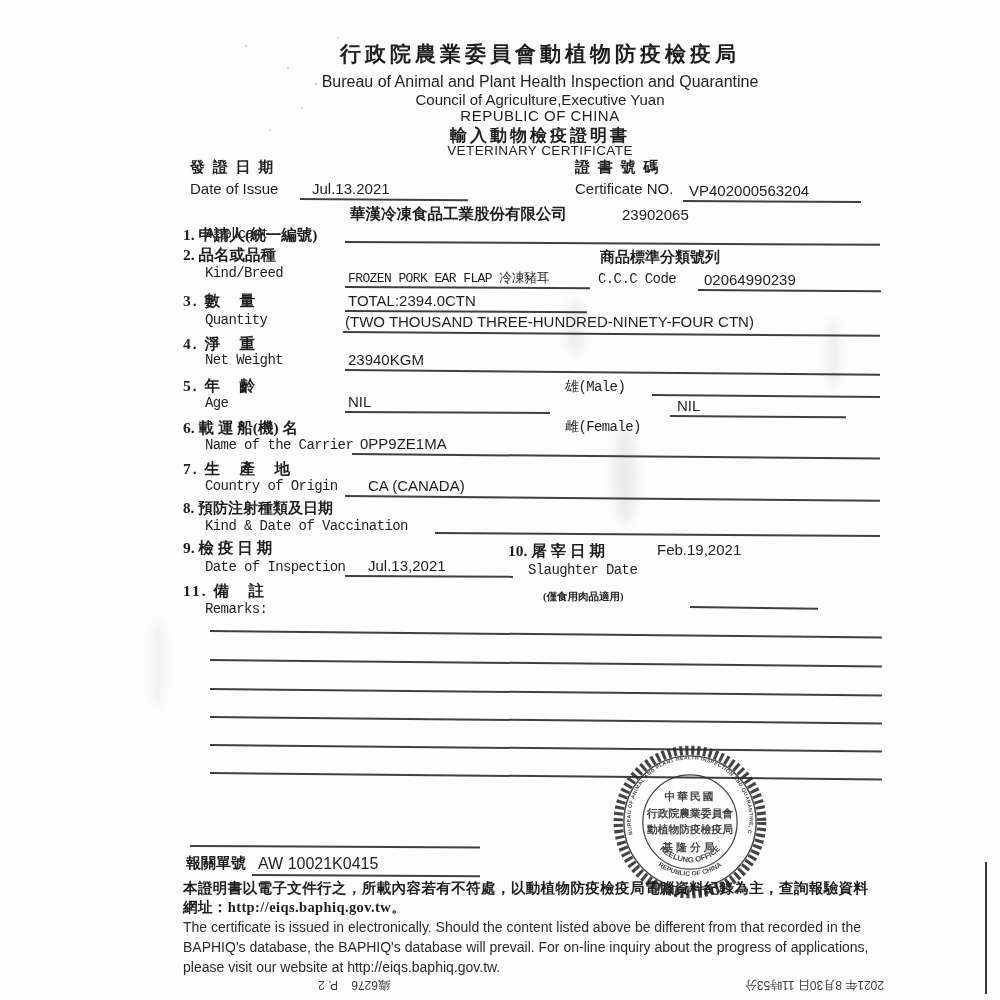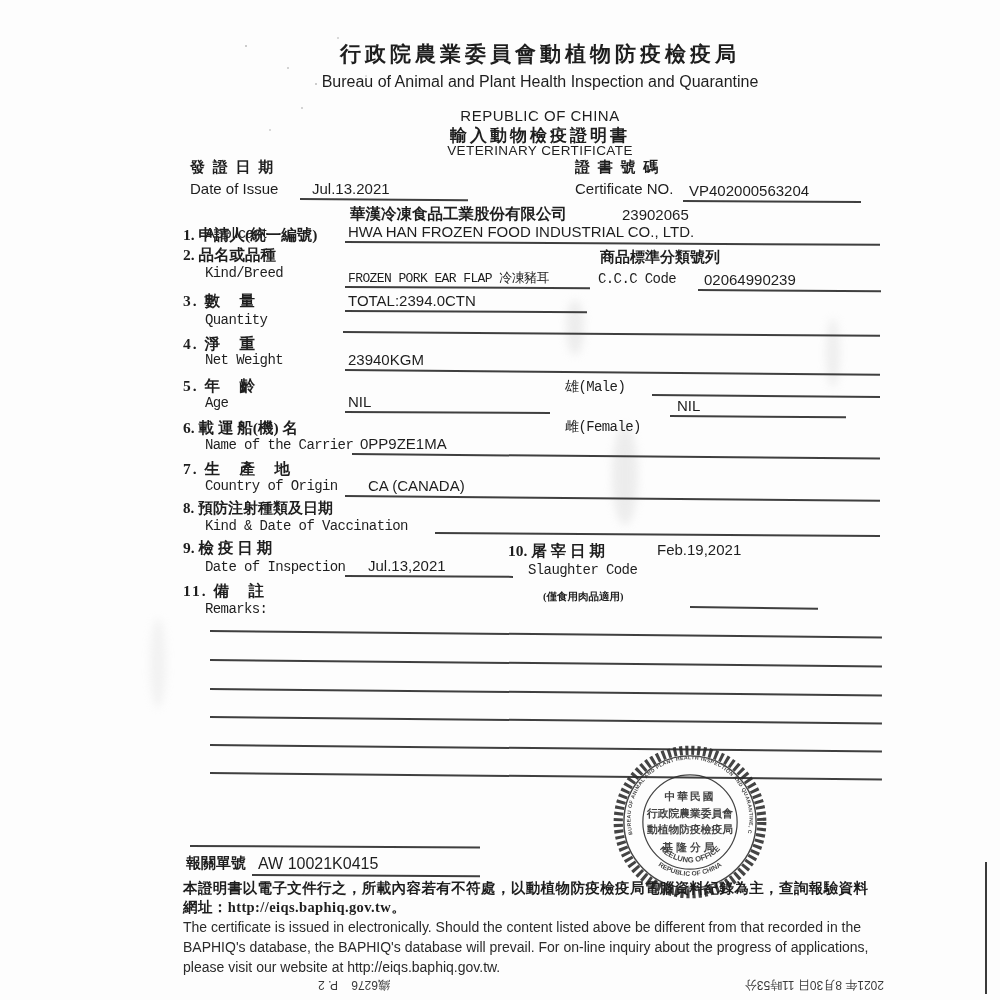--- a/index.html
+++ b/index.html
@@ -30,6 +30,7 @@
 
   <div class="abs zh" style="left:250px;top:40px;width:580px;text-align:center;font-size:21px;letter-spacing:4px;">行政院農業委員會動植物防疫檢疫局</div>
   <div class="abs sans" style="left:250px;top:73px;width:580px;text-align:center;font-size:16px;">Bureau of Animal and Plant Health Inspection and Quarantine</div>
+  <div class="abs sans" style="left:250px;top:91px;width:580px;text-align:center;font-size:15px;">Council of Agriculture,Executive Yuan</div>
   <div class="abs sans" style="left:250px;top:107px;width:580px;text-align:center;font-size:15px;letter-spacing:.5px;">REPUBLIC OF CHINA</div>
   <div class="abs zh" style="left:250px;top:124px;width:580px;text-align:center;font-size:17px;letter-spacing:3px;">輸入動物檢疫證明書</div>
   <div class="abs sans" style="left:250px;top:143px;width:580px;text-align:center;font-size:13.5px;letter-spacing:.4px;">VETERINARY CERTIFICATE</div>

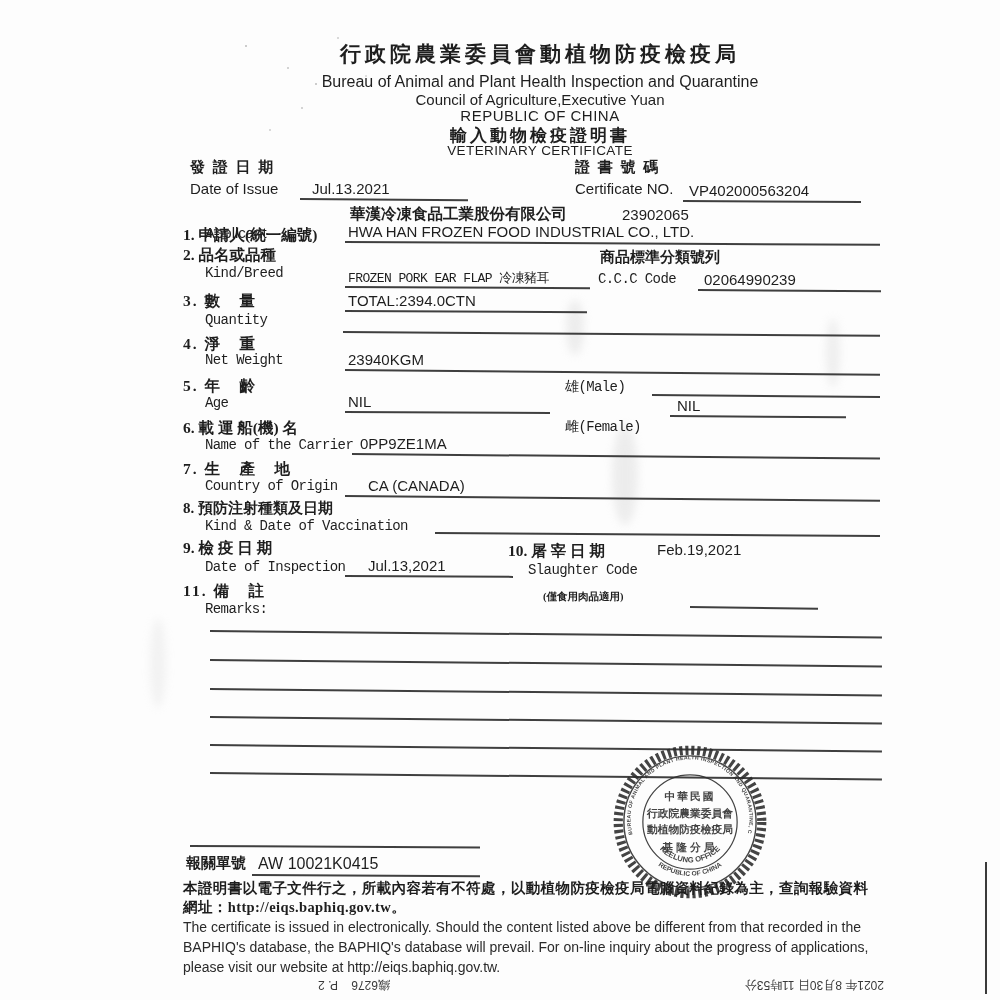--- a/index.html
+++ b/index.html
@@ -49,7 +49,6 @@
   <div class="abs zh" style="left:350px;top:204px;font-size:15.5px;font-weight:600;">華漢冷凍食品工業股份有限公司</div>
   <div class="abs sans" style="left:622px;top:206px;font-size:15px;">23902065</div>
   <div class="abs sans" style="left:205px;top:224px;font-size:15px;">Applicant</div>
-  <div class="abs sans" style="left:348px;top:223px;font-size:15px;">HWA HAN FROZEN FOOD INDUSTRIAL CO., LTD.</div>
   <div class="rule" style="left:345px;top:241px;width:535px;transform:rotate(.3deg);"></div>
 
   <div class="abs zh" style="left:183px;top:245px;font-size:15.5px;">2. 品名或品種</div>

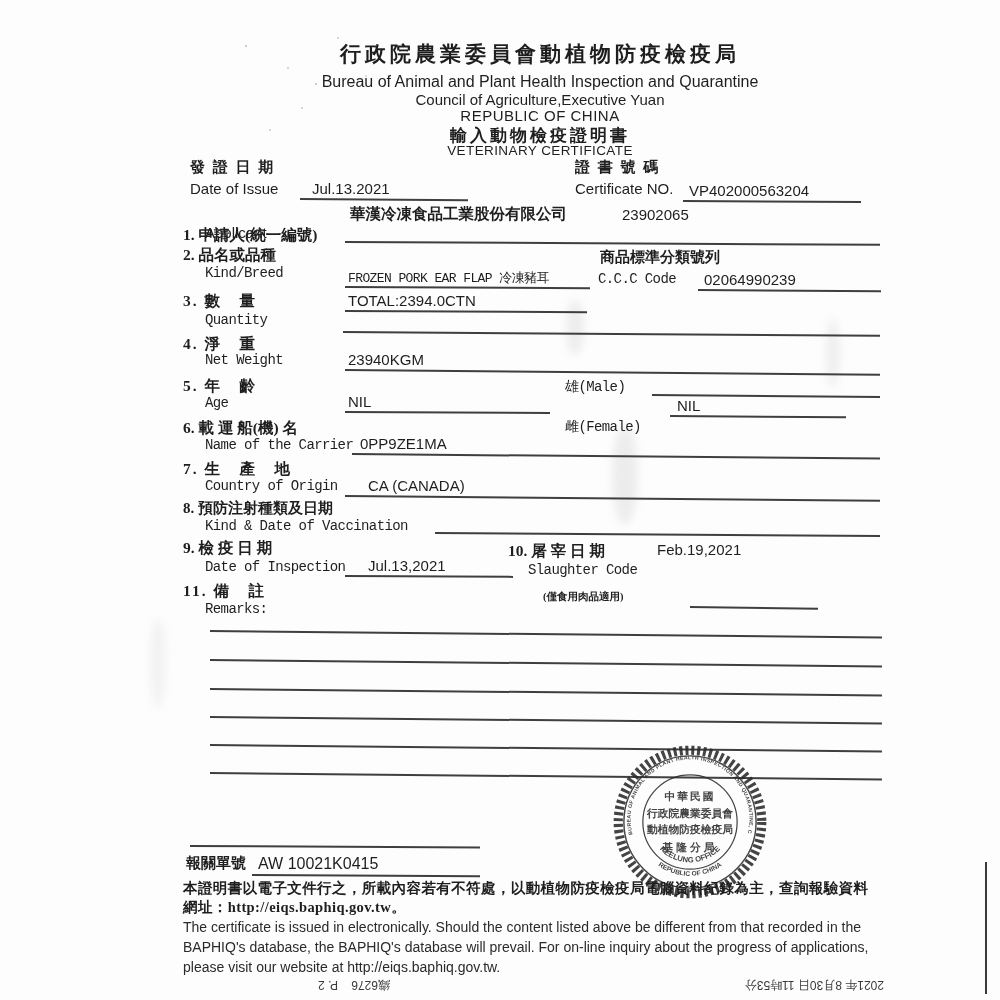--- a/index.html
+++ b/index.html
@@ -64,6 +64,7 @@
   <div class="abs sans" style="left:348px;top:292px;font-size:15px;">TOTAL:2394.0CTN</div>
   <div class="rule" style="left:345px;top:310px;width:242px;transform:rotate(.3deg);"></div>
   <div class="abs mono" style="left:205px;top:312px;font-size:14px;">Quantity</div>
+  <div class="abs sans" style="left:345px;top:313px;font-size:15px;">(TWO THOUSAND THREE-HUNDRED-NINETY-FOUR CTN)</div>
   <div class="rule" style="left:343px;top:331px;width:537px;transform:rotate(.4deg);"></div>
 
   <div class="abs zh" style="left:183px;top:334px;font-size:15.5px;letter-spacing:2px;">4. 淨　重</div>

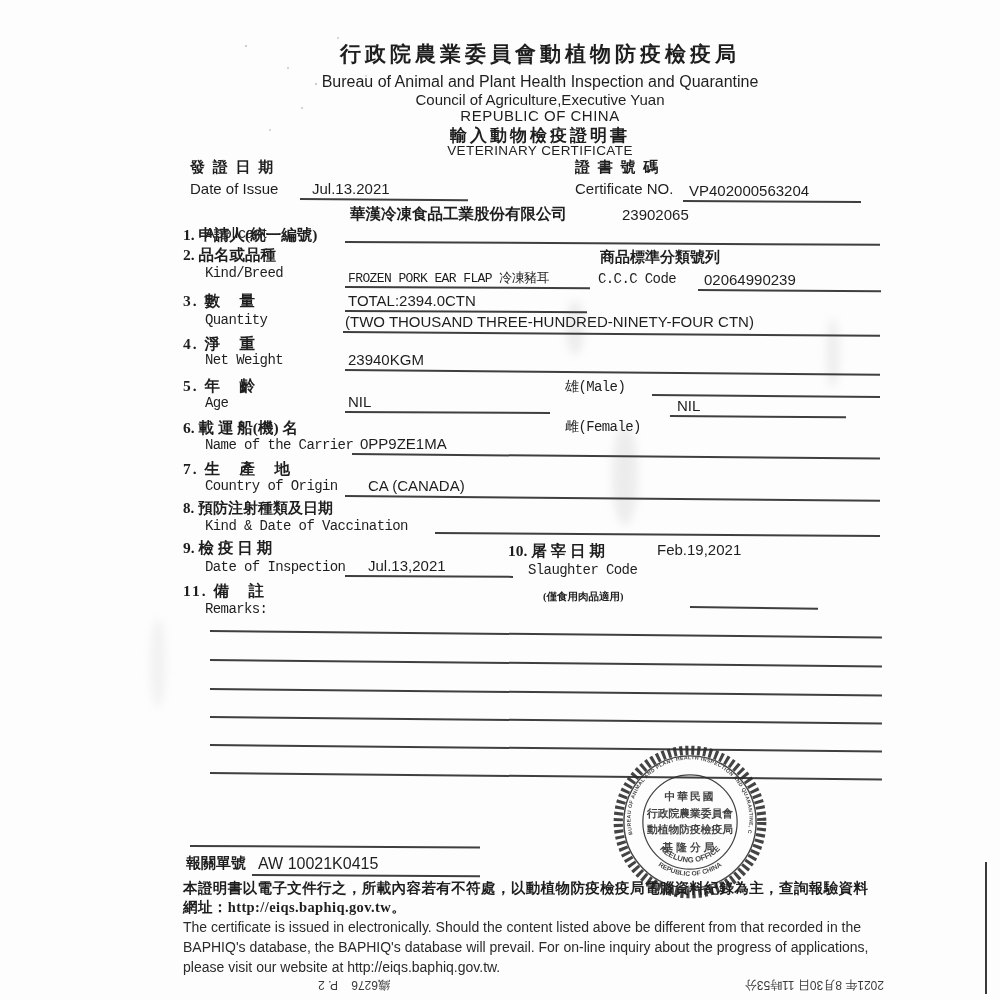--- a/index.html
+++ b/index.html
@@ -102,7 +102,7 @@
   <div class="abs mono" style="left:205px;top:559px;font-size:14px;">Date of Inspection</div>
   <div class="abs sans" style="left:368px;top:557px;font-size:15px;">Jul.13,2021</div>
   <div class="rule" style="left:345px;top:575px;width:168px;transform:rotate(.3deg);"></div>
-  <div class="abs mono" style="left:528px;top:562px;font-size:14px;">Slaughter Code</div>
+  <div class="abs mono" style="left:528px;top:562px;font-size:14px;">Slaughter Date</div>
 
   <div class="abs zh" style="left:183px;top:581px;font-size:15.5px;letter-spacing:2px;">11. 備　註</div>
   <div class="abs zh" style="left:543px;top:590px;font-size:10.5px;">(僅食用肉品適用)</div>

